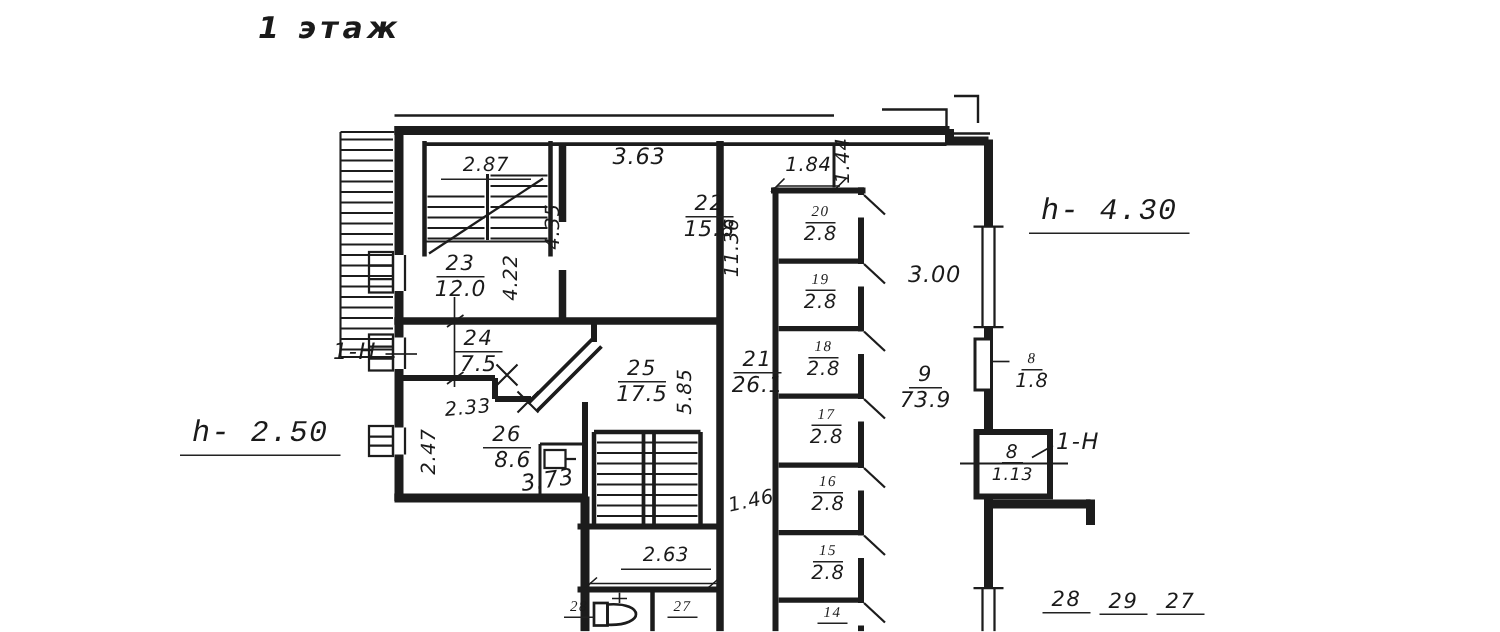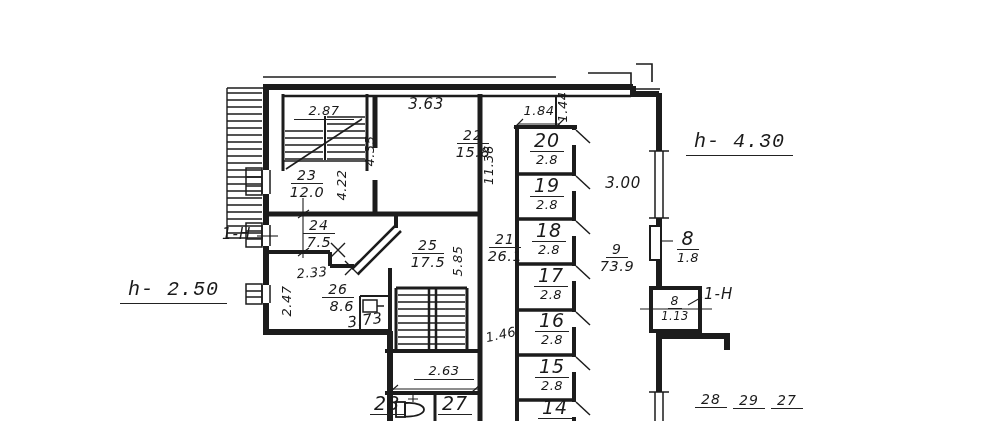--- a/index.html
+++ b/index.html
@@ -156,6 +156,7 @@
     </g>
   </svg>
 
+  <div class="lbl title" style="left:172px;top:8px;">1 этаж</div>
 
   <div class="lbl hmark" style="left:686px;top:131px;">h- 4.30</div>
   <div class="lbl hmark" style="left:120px;top:279px;">h- 2.50</div>

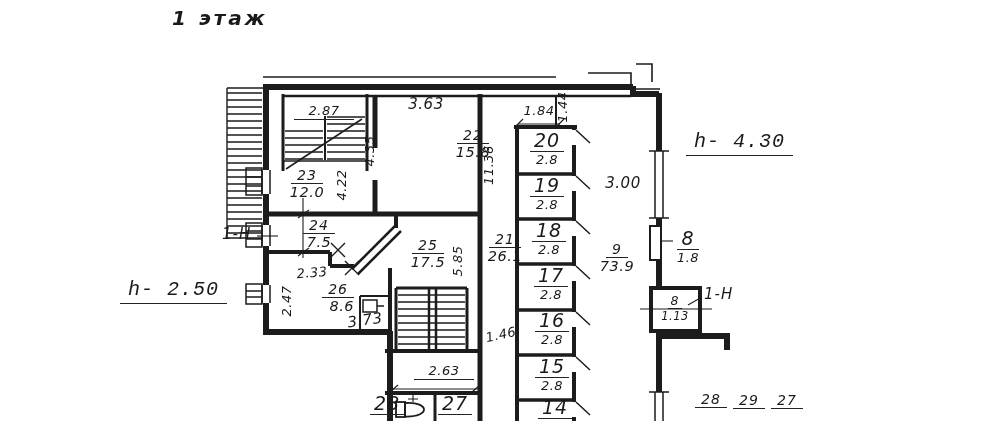--- a/index.html
+++ b/index.html
@@ -10,7 +10,7 @@
   .rl{text-align:center;}
   .rl .num{display:inline-block;border-bottom:1.6px solid #222;padding:0 6px 0;font-size:14px;letter-spacing:1px;}
   .rl .area{display:block;font-size:14.5px;letter-spacing:.5px;margin-top:1px;}
-  .rl.sm .num{font-size:19px;padding:0 4px;}
+  .rl.sm .num{font-size:10px;padding:0 4px;font-family:Liberation Serif, serif;}
   .rl.sm .area{font-size:13px;}
   .rl.xs .num{font-size:12.5px;padding:0 3px;border-bottom-width:1.2px;}
   .rl.xs .area{font-size:11.5px;}

